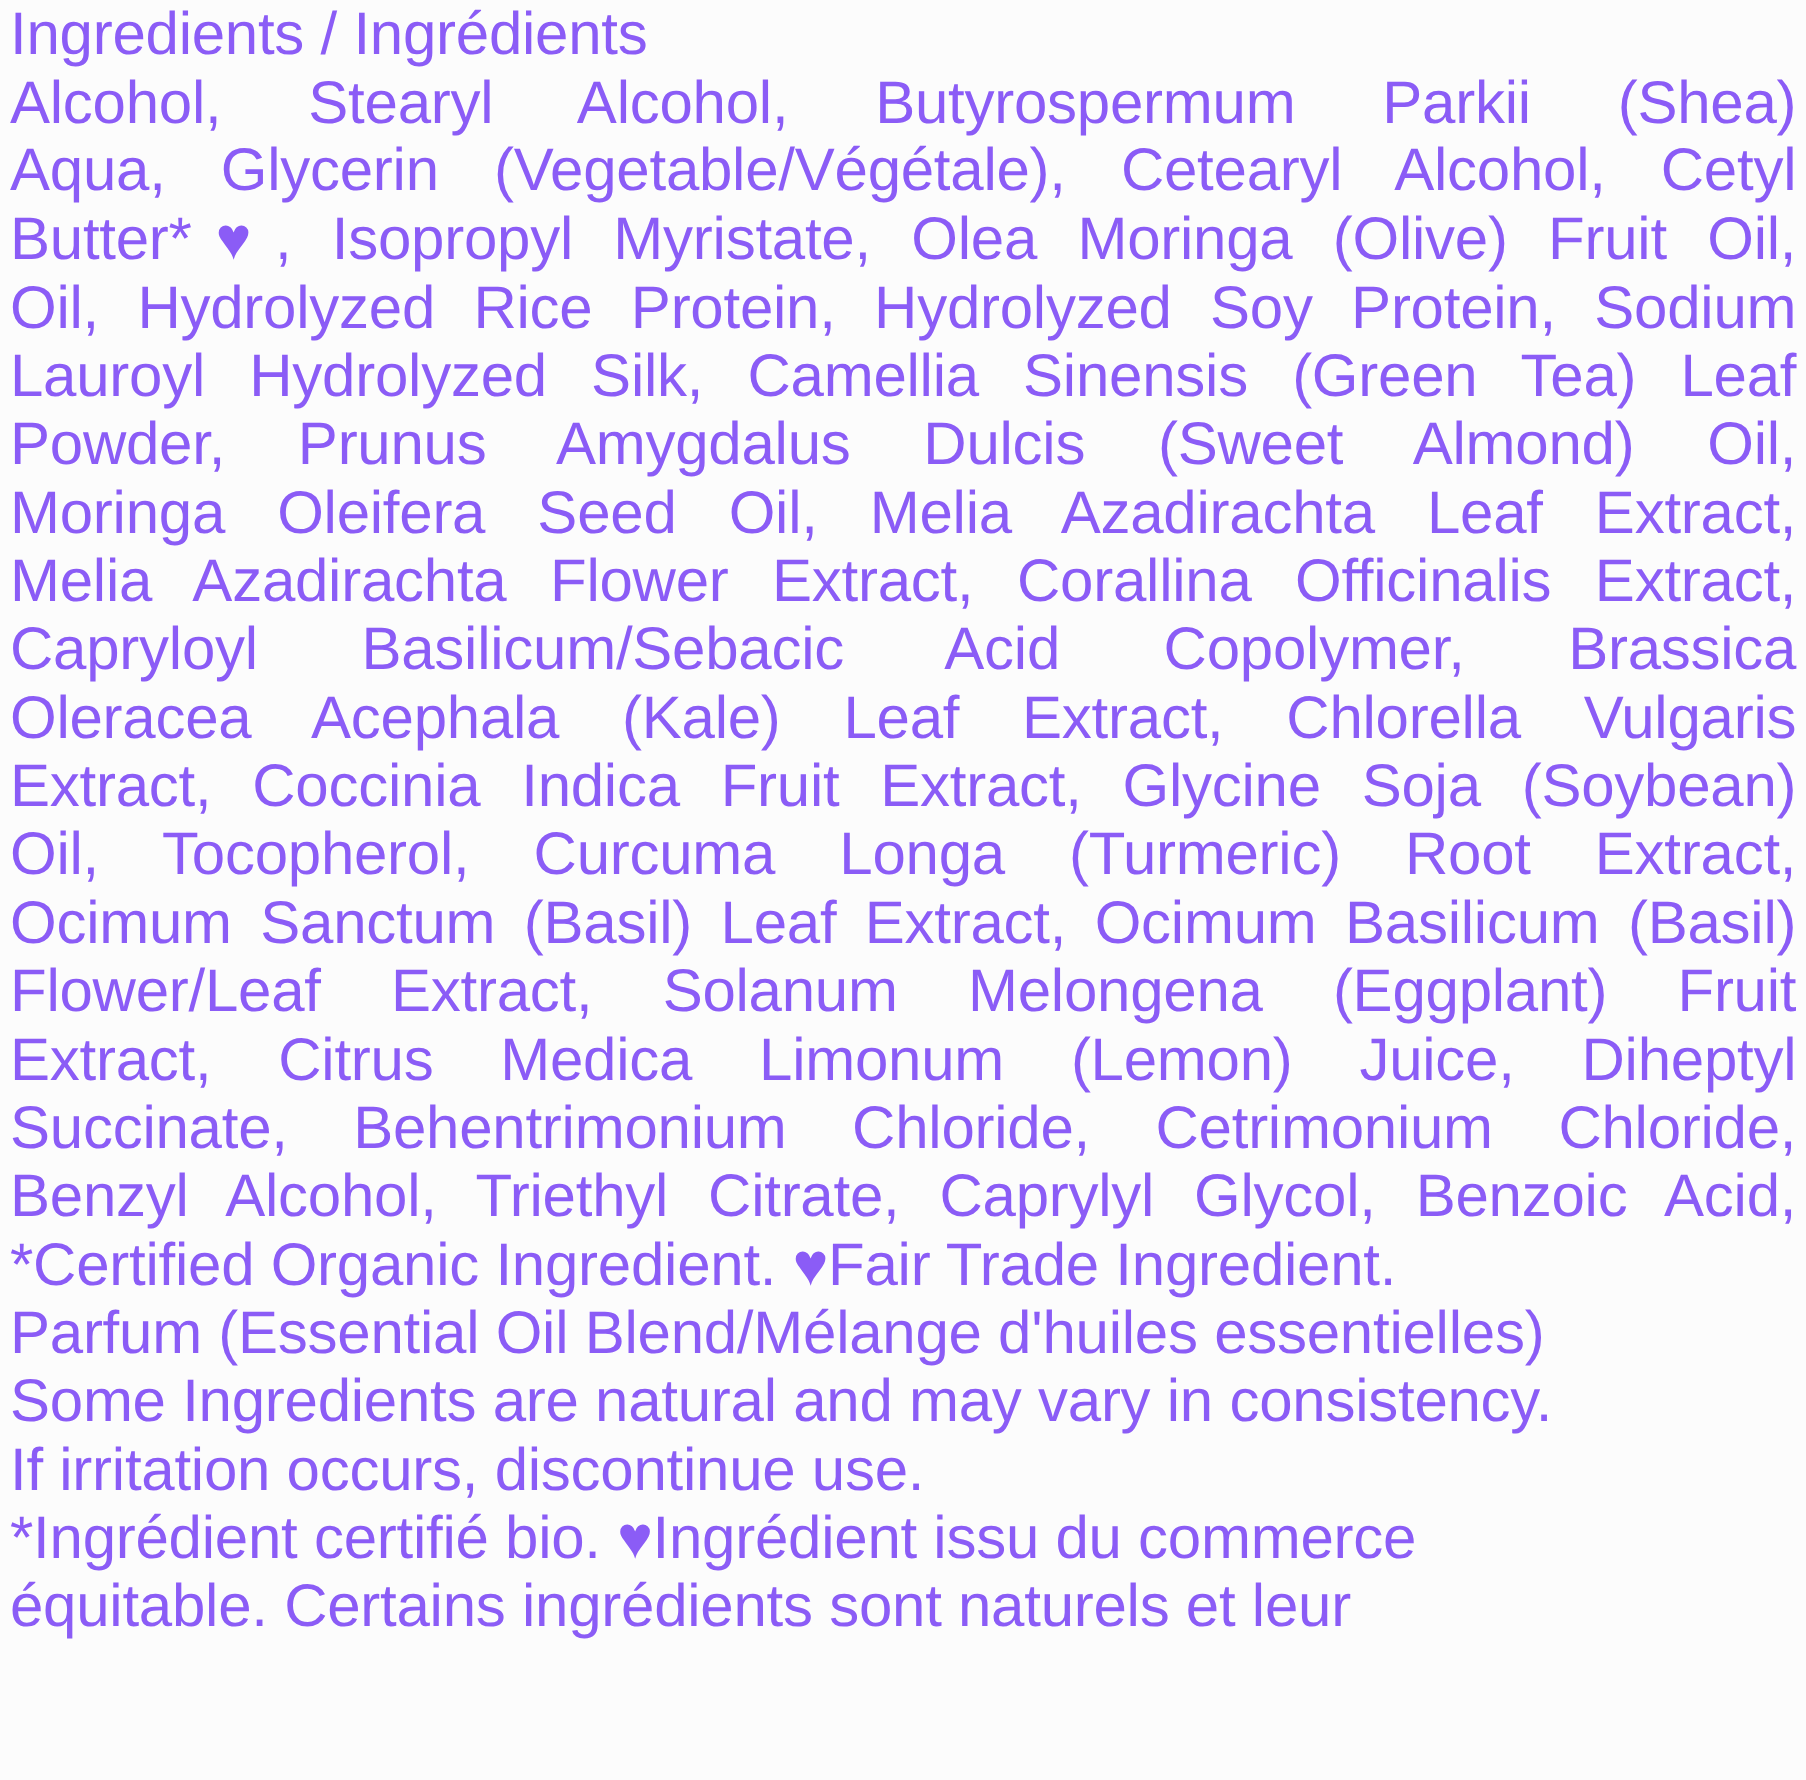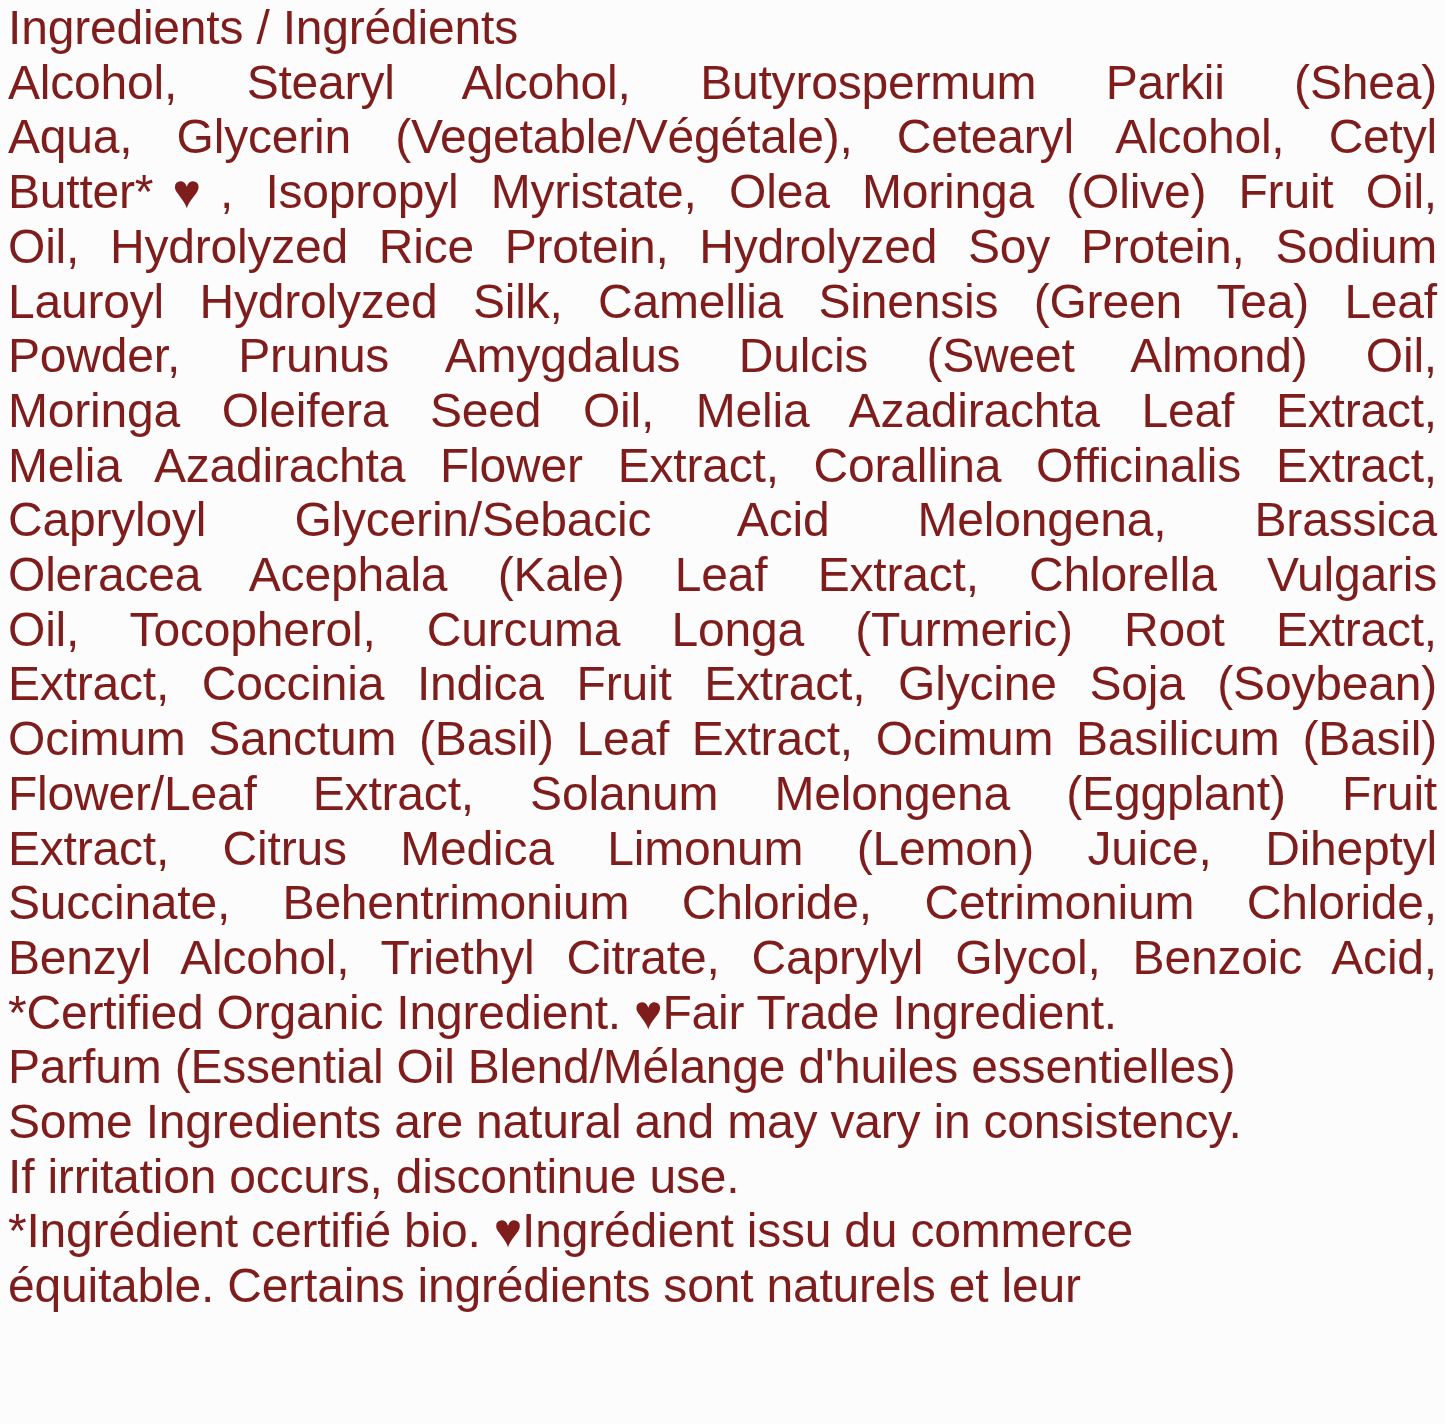--- a/index.html
+++ b/index.html
@@ -21,7 +21,7 @@
     font-size: 48px;
     line-height: 54.7px;
     font-weight: 500;
-    color: #7f1d1d;
+    color: #8b5cf6;
     letter-spacing: -0.2px;
   }
   .line {

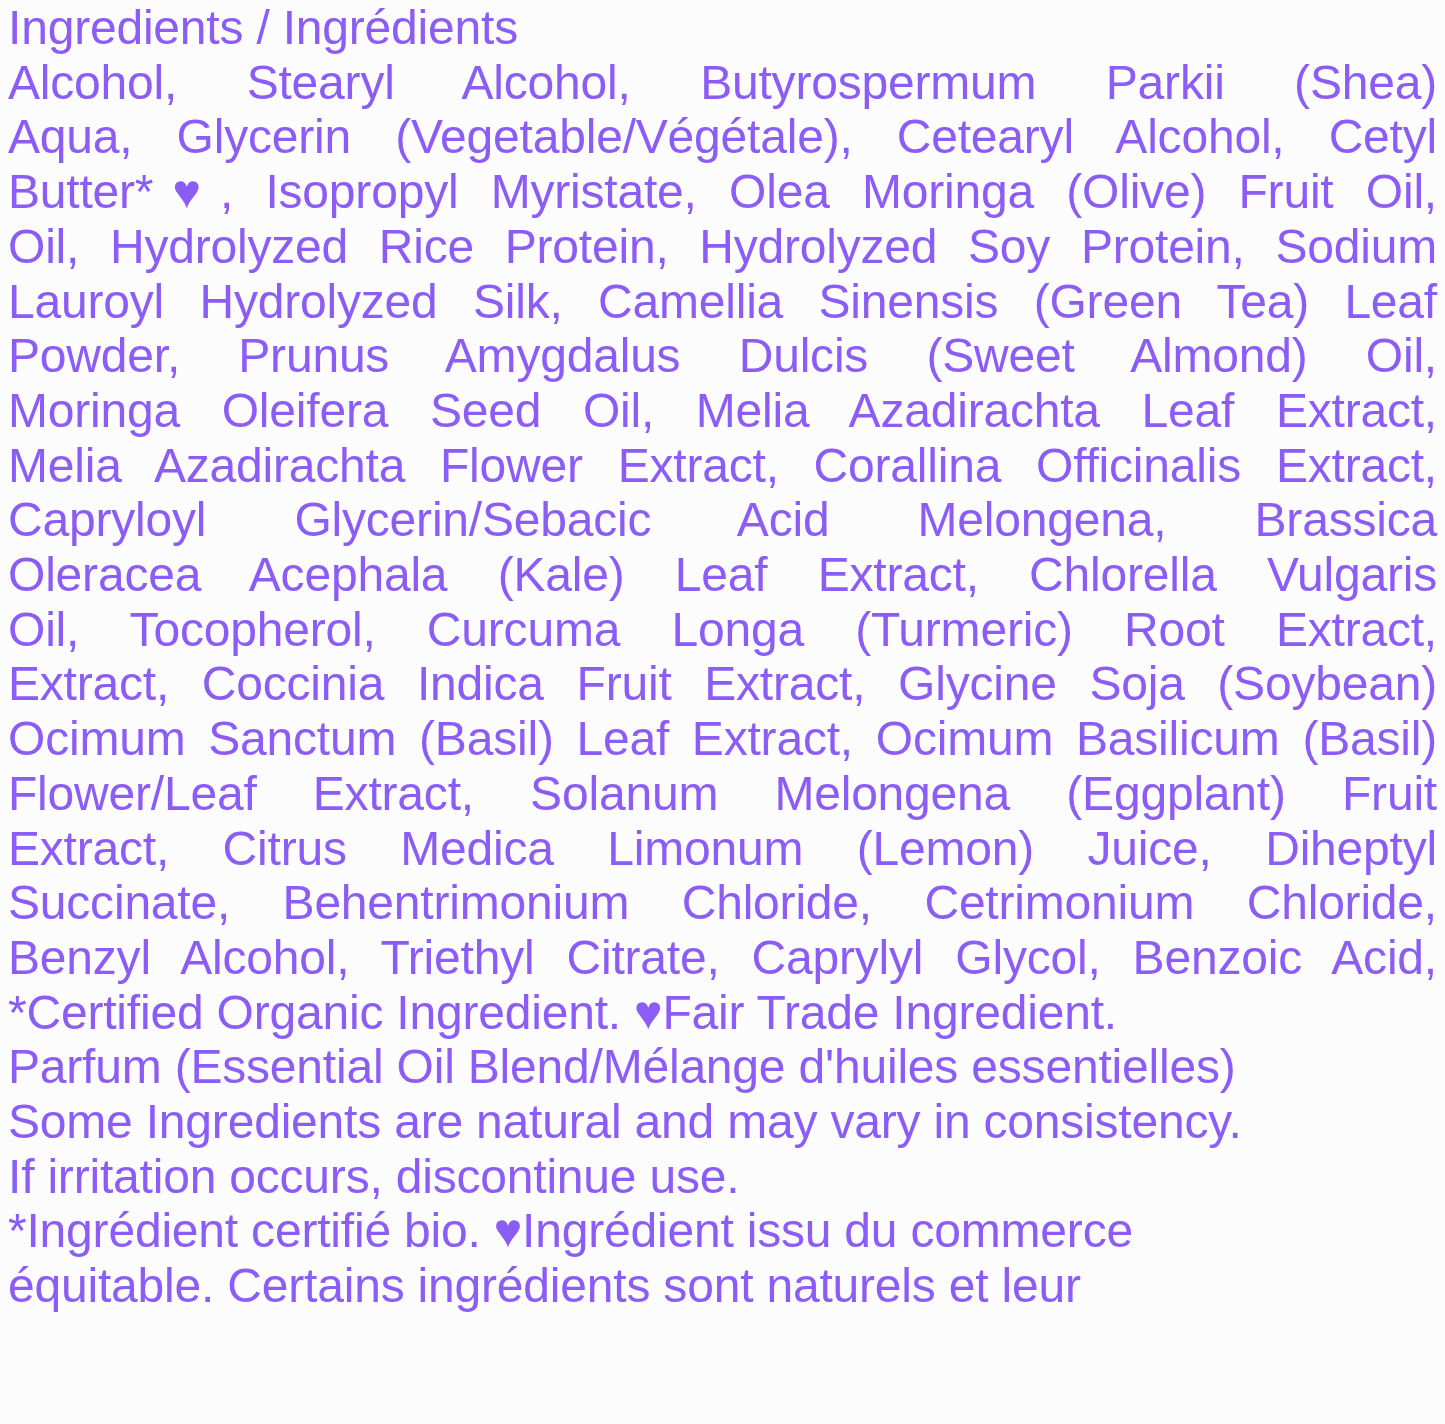--- a/index.html
+++ b/index.html
@@ -47,7 +47,7 @@
       <div class="line justify">Powder, Prunus Amygdalus Dulcis (Sweet Almond) Oil,</div>
       <div class="line justify">Moringa Oleifera Seed Oil, Melia Azadirachta Leaf Extract,</div>
       <div class="line justify">Melia Azadirachta Flower Extract, Corallina Officinalis Extract,</div>
-      <div class="line justify">Capryloyl Glycerin/Sebacic Acid Melongena, Brassica</div>
+      <div class="line justify">Capryloyl Basilicum/Sebacic Acid Copolymer, Brassica</div>
       <div class="line justify">Oleracea Acephala (Kale) Leaf Extract, Chlorella Vulgaris</div>
       <div class="line justify">Oil, Tocopherol, Curcuma Longa (Turmeric) Root Extract,</div>
       <div class="line justify">Extract, Coccinia Indica Fruit Extract, Glycine Soja (Soybean)</div>

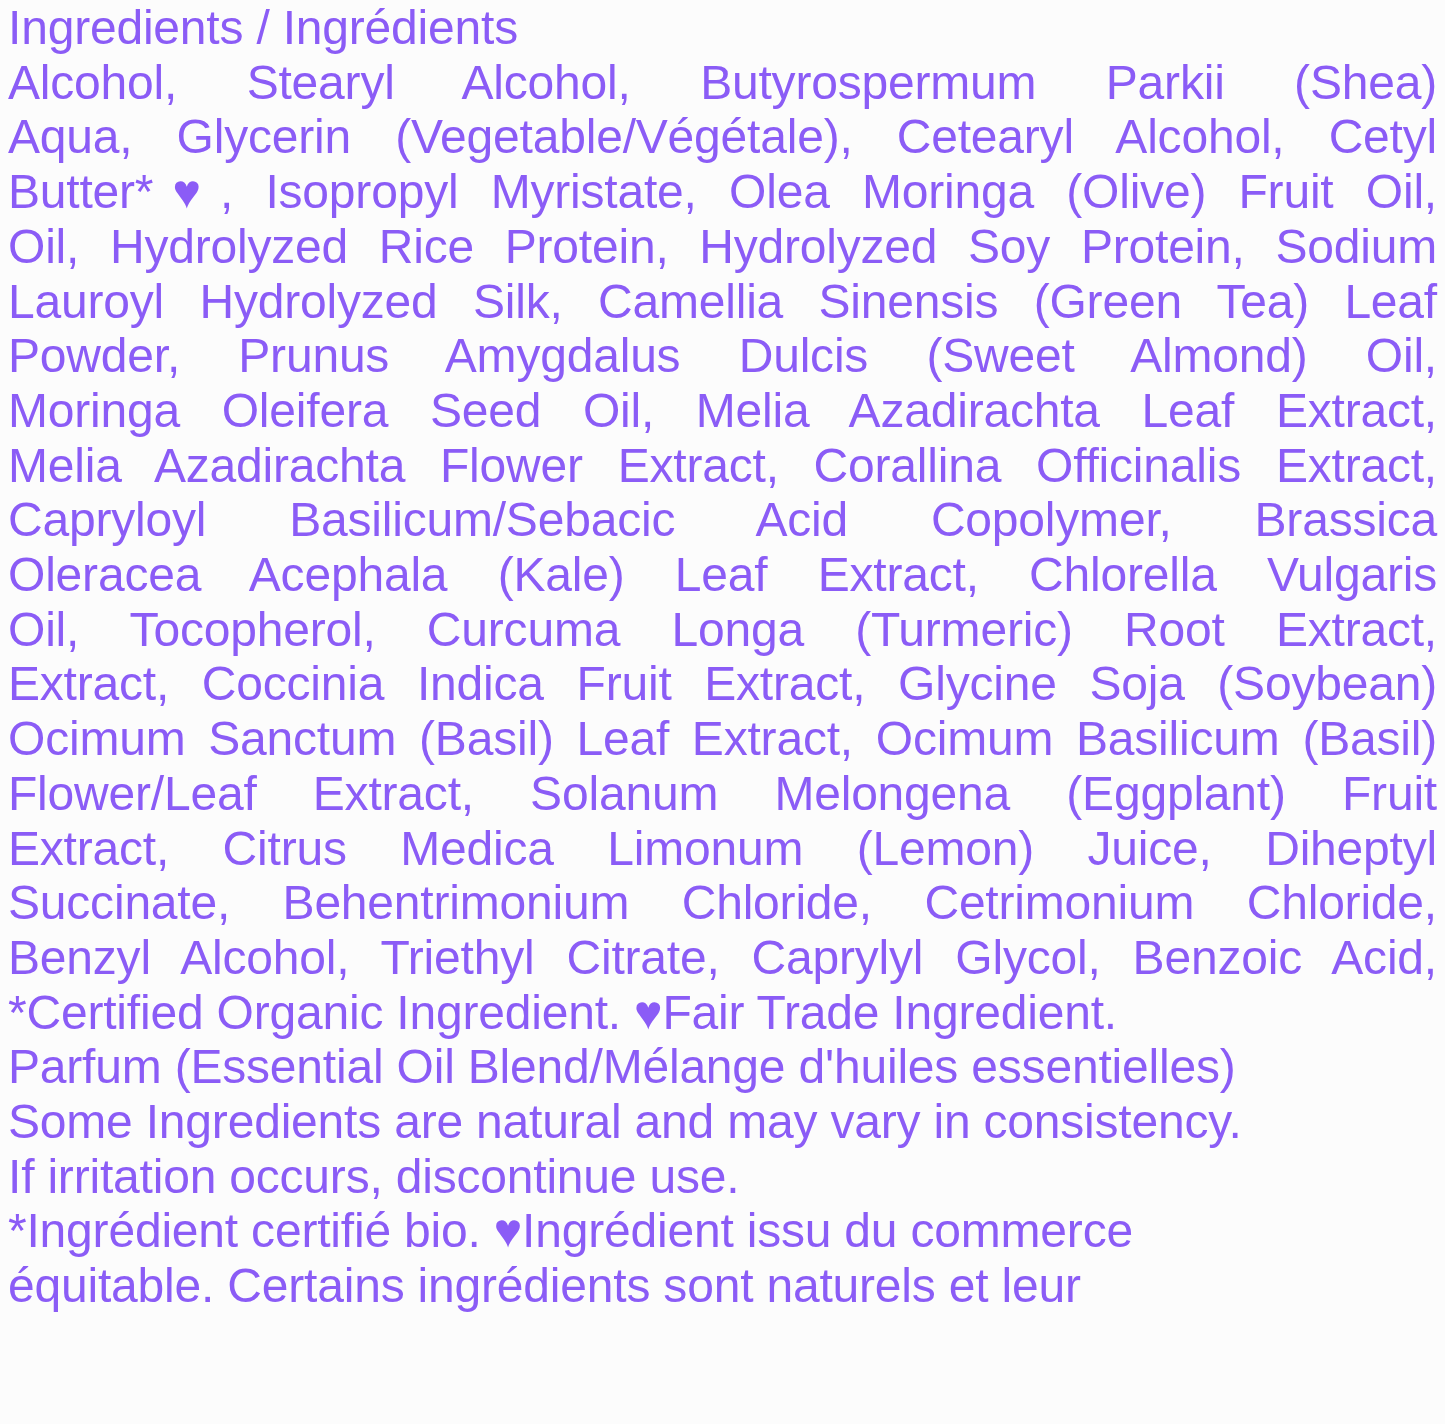--- a/index.html
+++ b/index.html
@@ -49,8 +49,8 @@
       <div class="line justify">Melia Azadirachta Flower Extract, Corallina Officinalis Extract,</div>
       <div class="line justify">Capryloyl Basilicum/Sebacic Acid Copolymer, Brassica</div>
       <div class="line justify">Oleracea Acephala (Kale) Leaf Extract, Chlorella Vulgaris</div>
+      <div class="line justify">Extract, Coccinia Indica Fruit Extract, Glycine Soja (Soybean)</div>
       <div class="line justify">Oil, Tocopherol, Curcuma Longa (Turmeric) Root Extract,</div>
-      <div class="line justify">Extract, Coccinia Indica Fruit Extract, Glycine Soja (Soybean)</div>
       <div class="line justify">Ocimum Sanctum (Basil) Leaf Extract, Ocimum Basilicum (Basil)</div>
       <div class="line justify">Flower/Leaf Extract, Solanum Melongena (Eggplant) Fruit</div>
       <div class="line justify">Extract, Citrus Medica Limonum (Lemon) Juice, Diheptyl</div>

